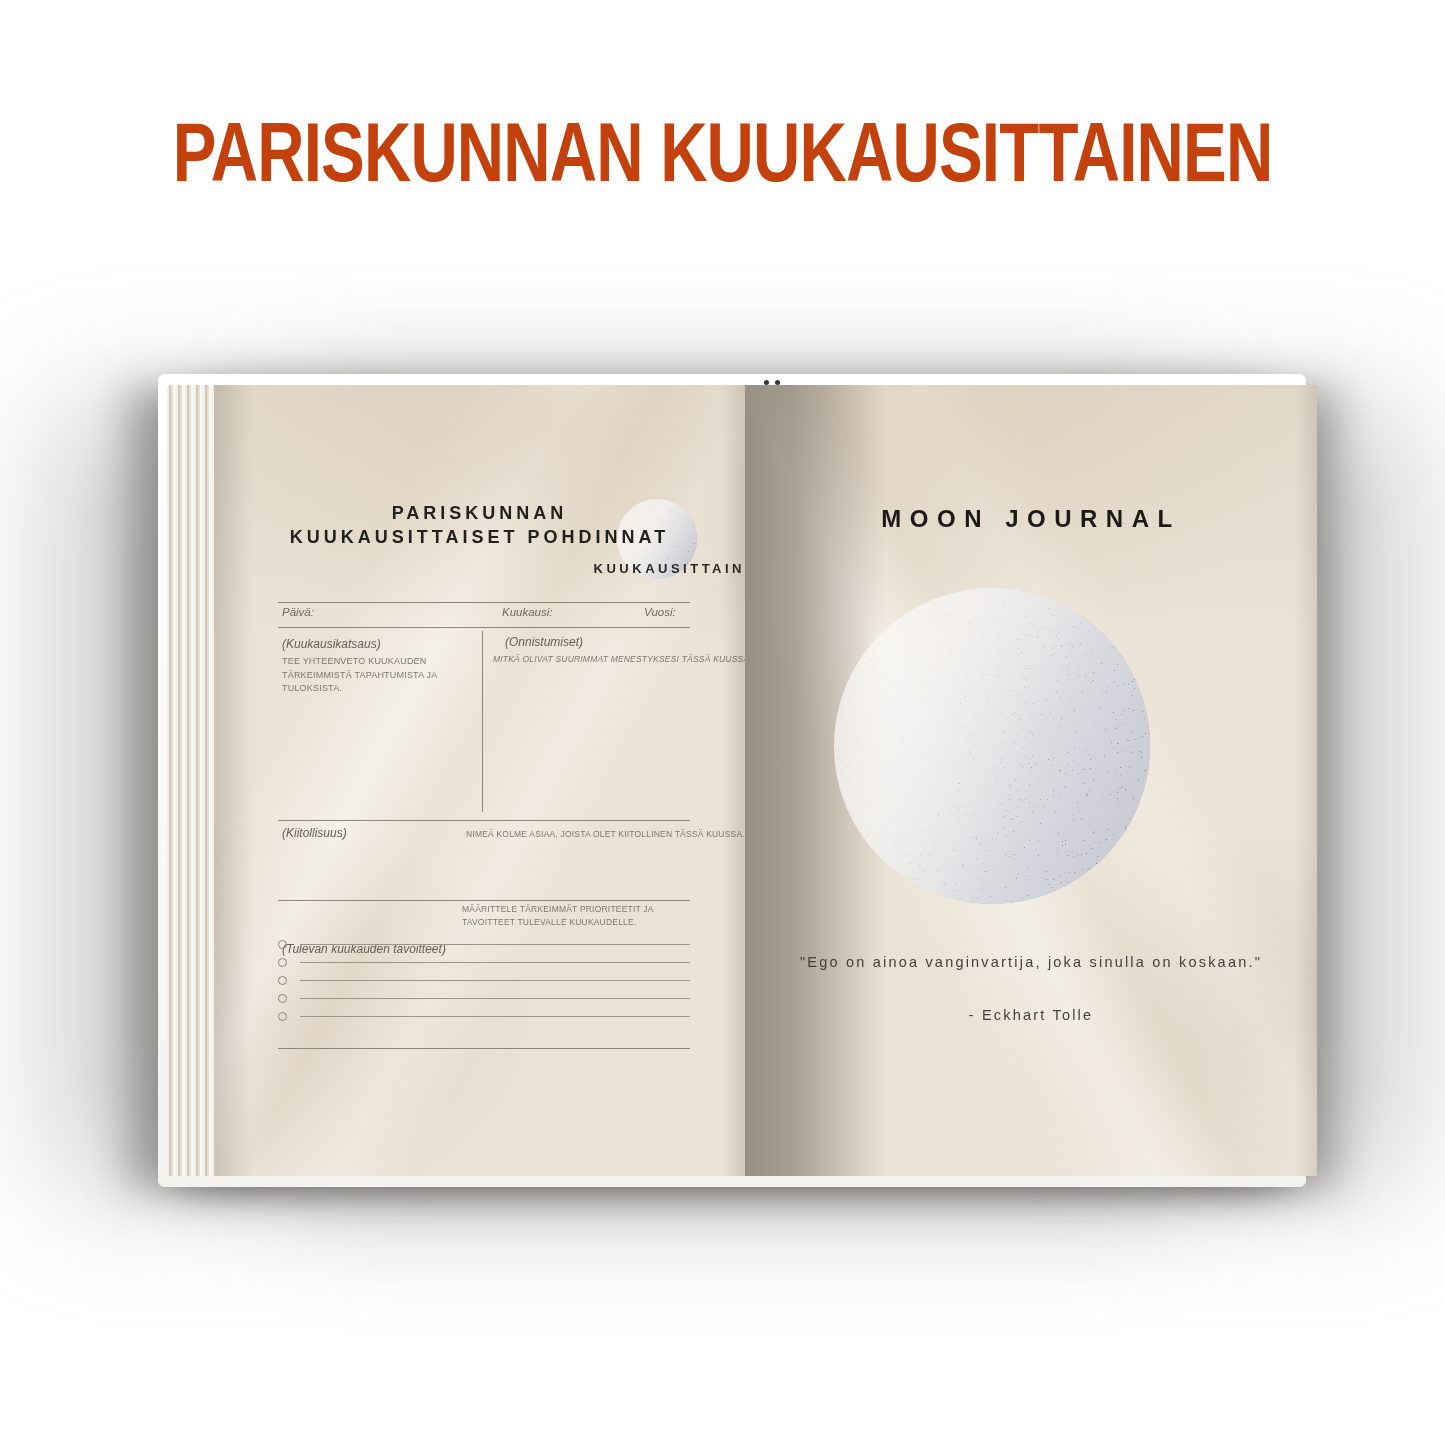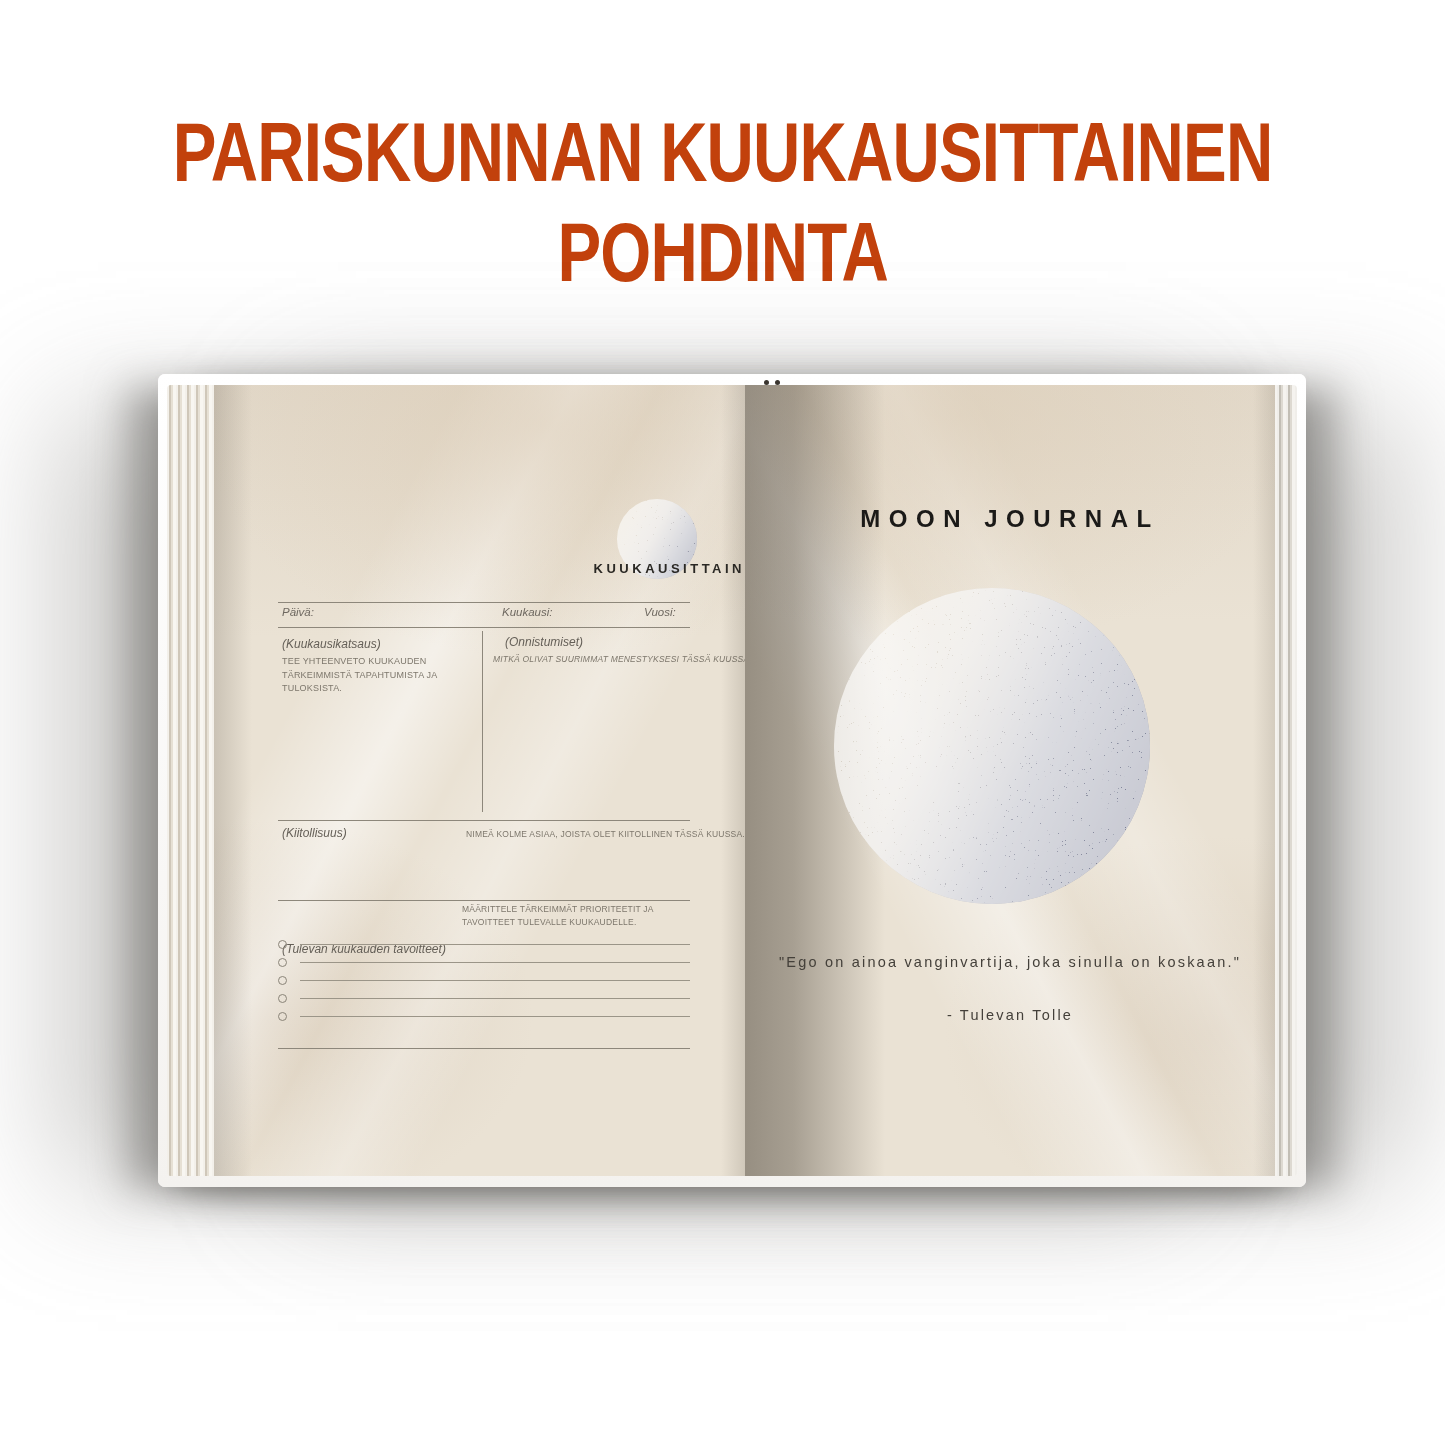--- a/index.html
+++ b/index.html
@@ -101,9 +101,6 @@
   <div class="main-title" id="mt1">
     <span class="squeeze">PARISKUNNAN KUUKAUSITTAINEN</span>
   </div>
-  <div class="main-title" id="mt2">
-    <span class="squeeze">POHDINTA</span>
-  </div>
 
   <div class="book">
     <div class="ridges left"></div>

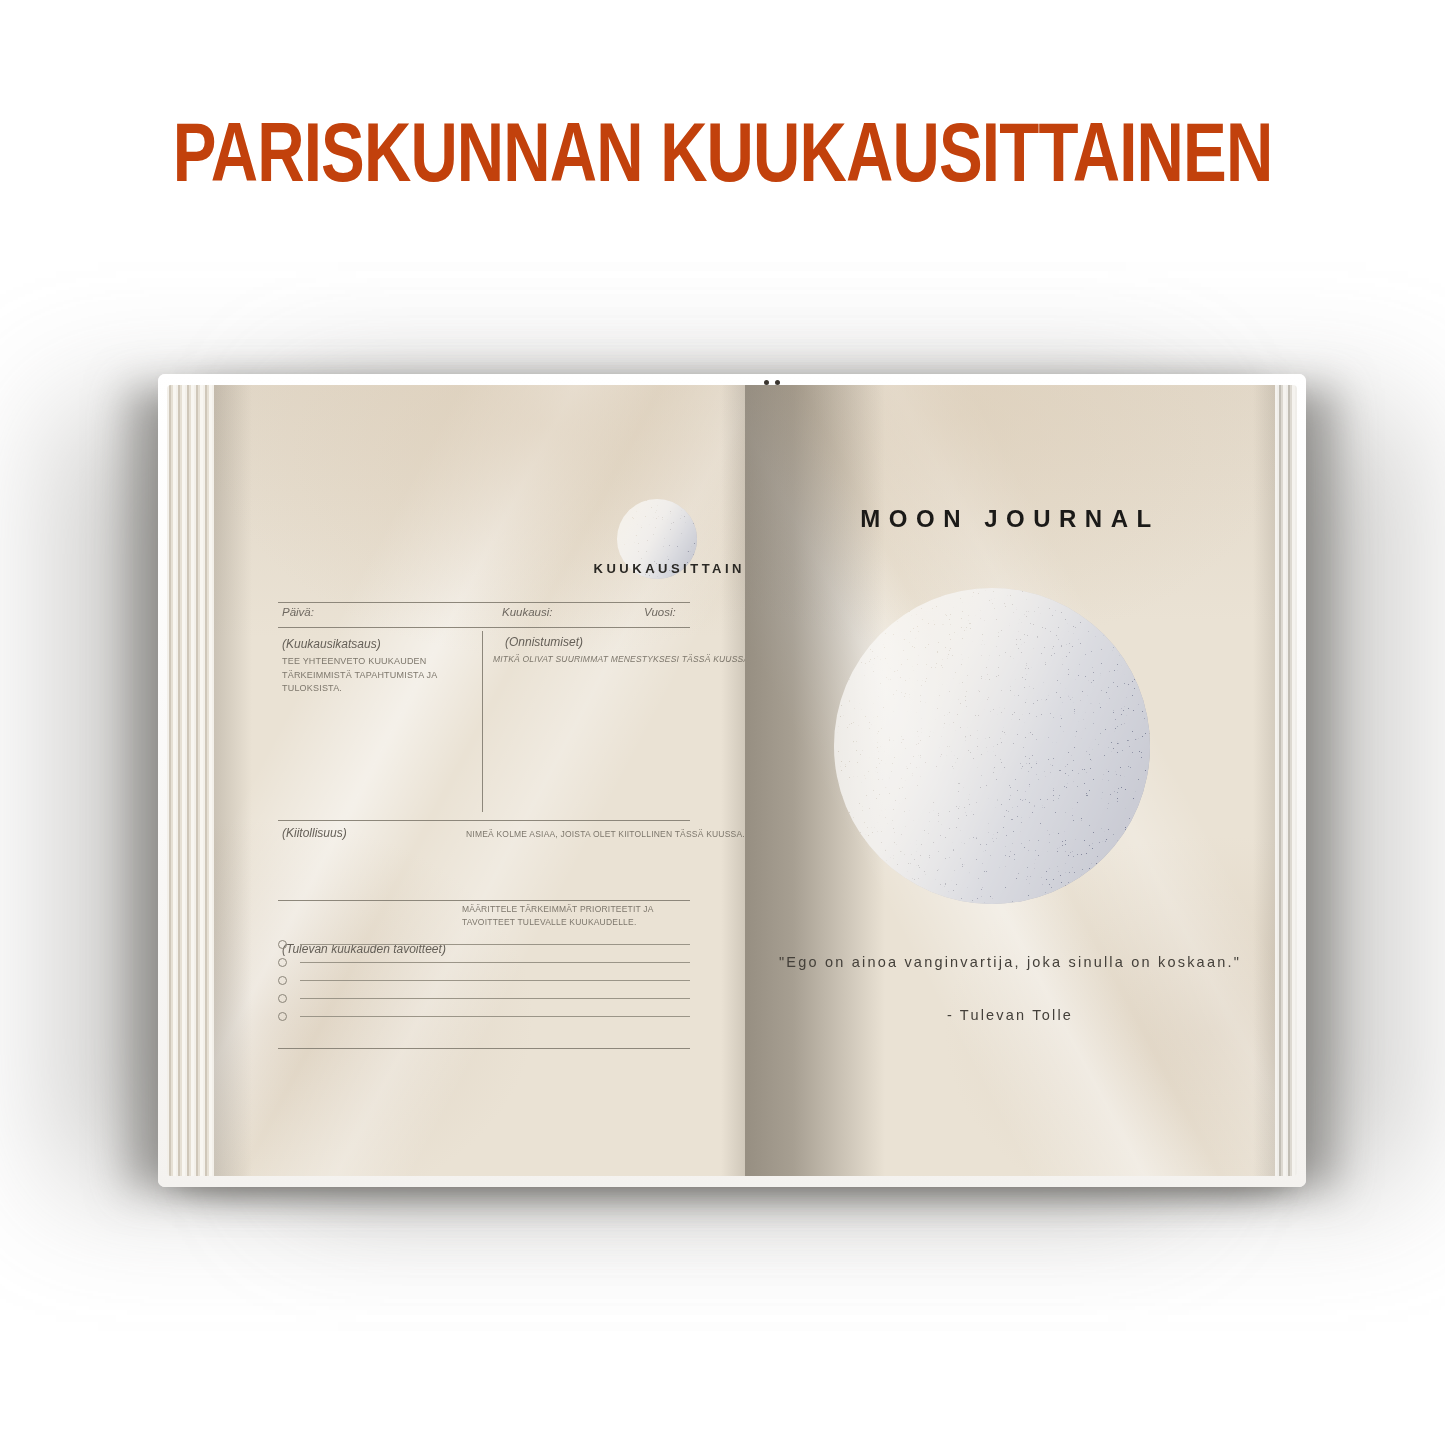--- a/index.html
+++ b/index.html
@@ -130,6 +130,10 @@
         </svg>
       </div>
 
+      <div class="lp-title">
+        <div>PARISKUNNAN</div>
+        <div>KUUKAUSITTAISET POHDINNAT</div>
+      </div>
       <div class="lp-subtitle">KUUKAUSITTAIN</div>
 
       <div class="hline" id="dline1"></div>

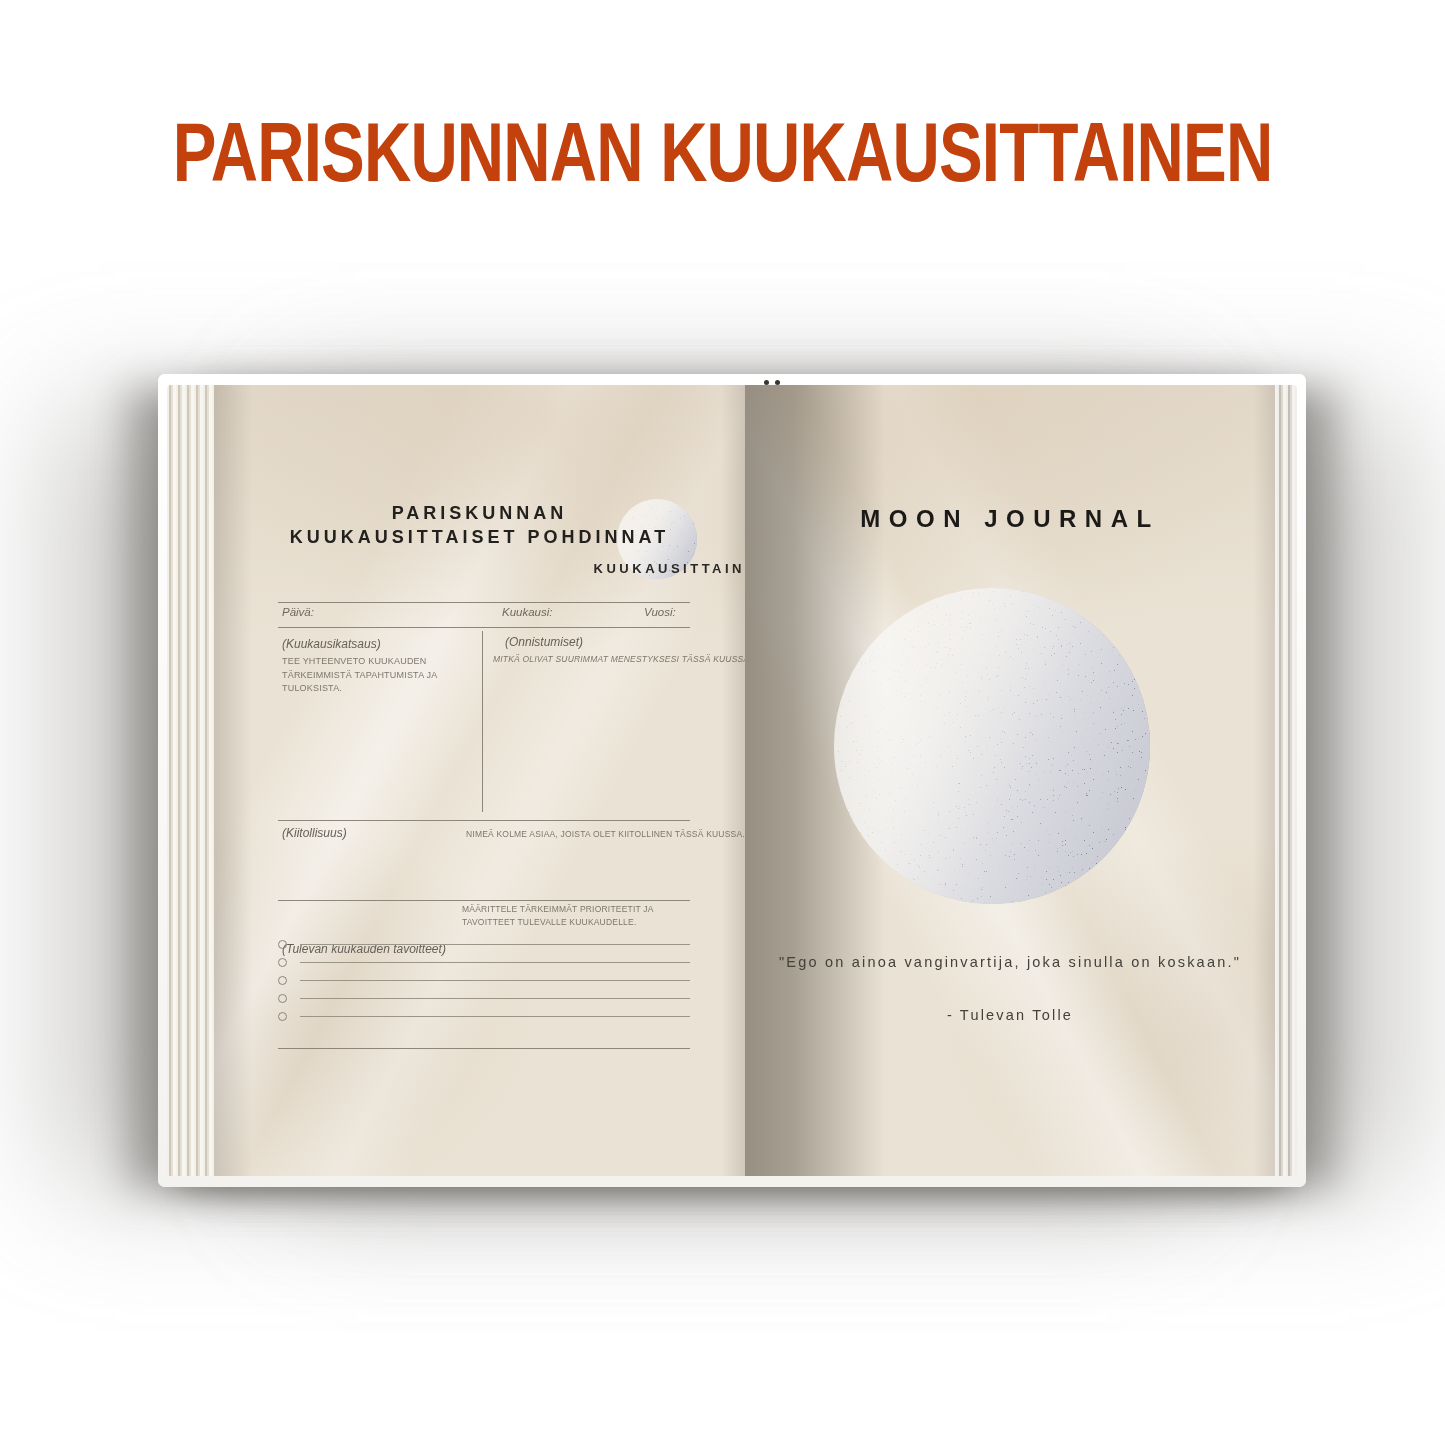--- a/index.html
+++ b/index.html
@@ -40,7 +40,7 @@
           radial-gradient(ellipse 430px 320px at 10% 80%, rgba(211,196,176,.5), rgba(211,196,176,0) 62%),
           linear-gradient(180deg, rgba(203,188,168,.28), rgba(203,188,168,0) 32%);}
   .page.lp{left:56px;width:531px;}
-  .page.rp{left:587px;width:530px;
+  .page.rp{left:587px;width:572px;
         background-image:
           radial-gradient(ellipse 520px 360px at 40% 4%, rgba(219,203,180,.5), rgba(219,203,180,0) 65%),
           linear-gradient(62deg, rgba(255,255,255,0) 30%, rgba(255,255,255,.45) 42%, rgba(255,255,255,0) 50%, rgba(255,255,255,.25) 60%, rgba(255,255,255,0) 68%),

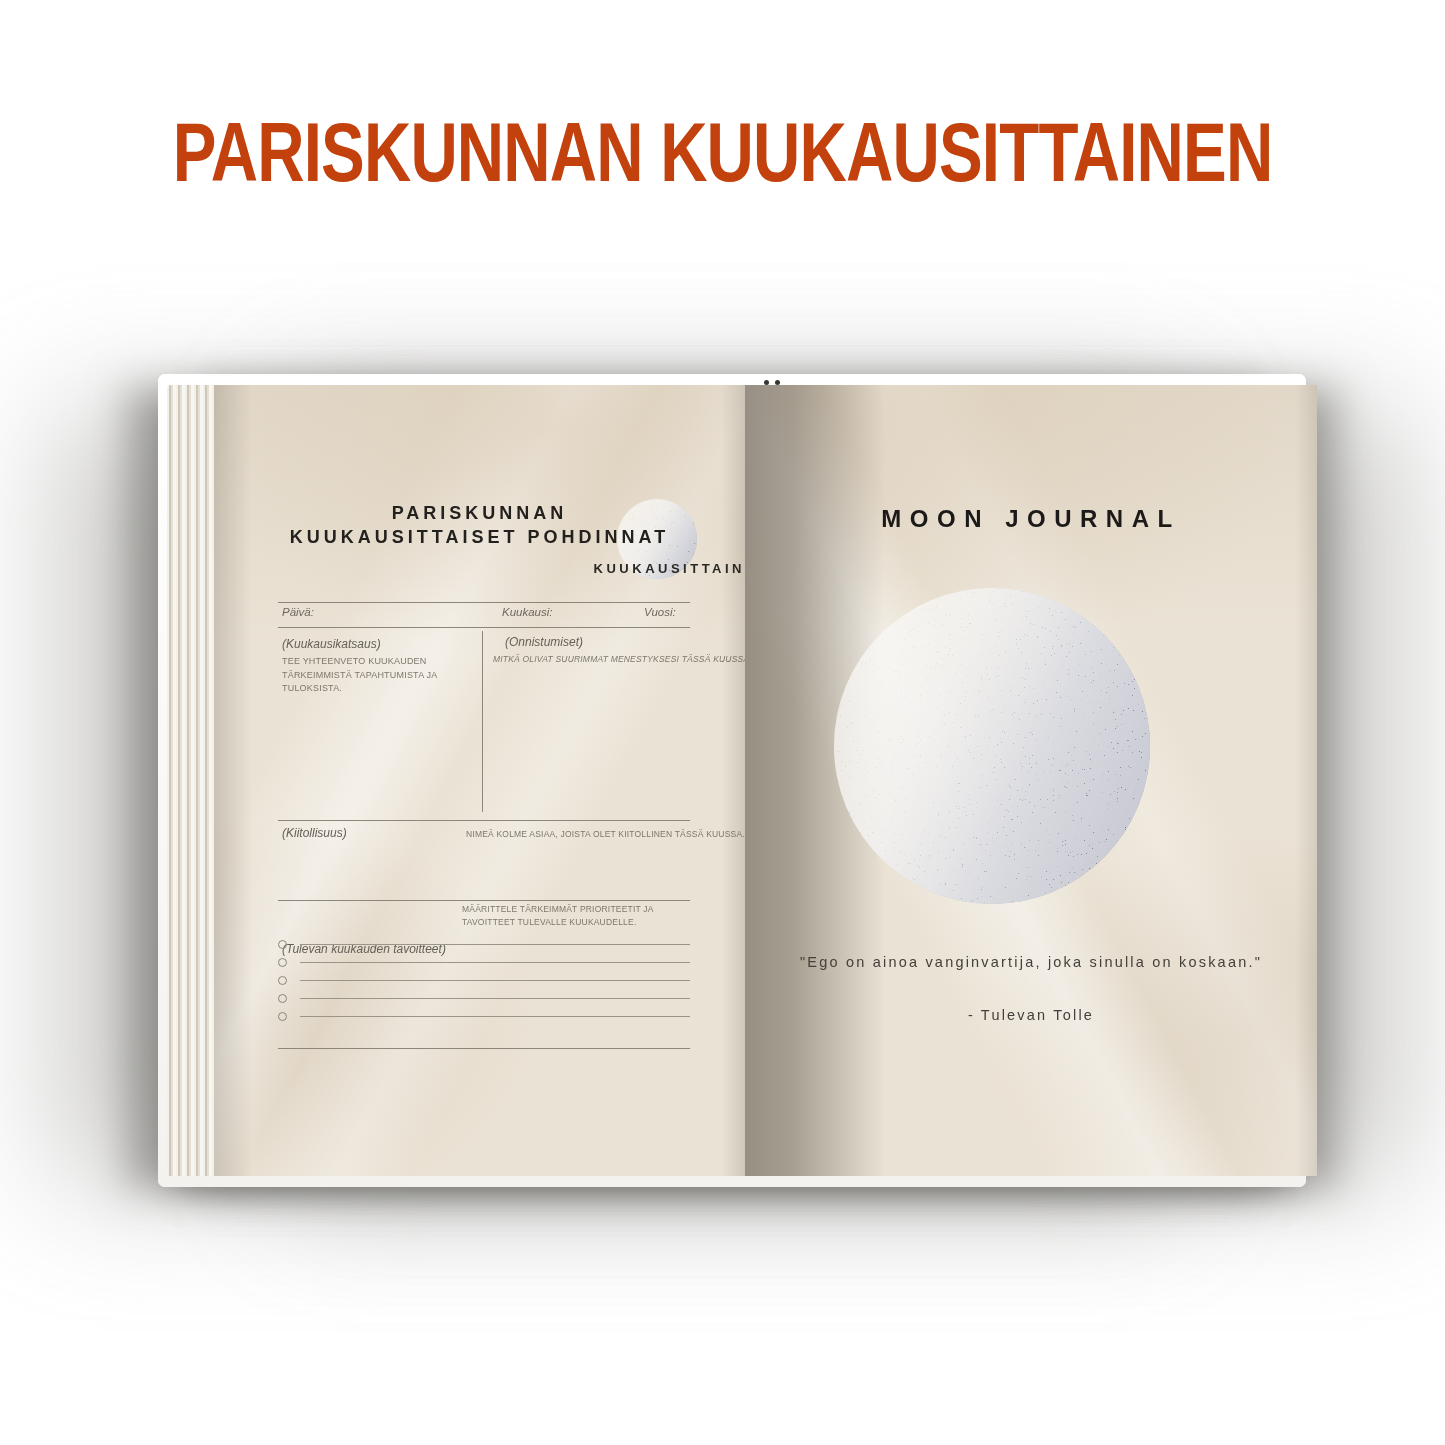--- a/index.html
+++ b/index.html
@@ -205,7 +205,7 @@
       </div>
 
       <div class="rp-quote">"Ego on ainoa vanginvartija, joka sinulla on koskaan."</div>
-      <div class="rp-attr">- Tulevan Tolle</div>
+      <div class="rp-attr">- Eckhart Tolle</div>
     </div>
   </div>
 </div>

